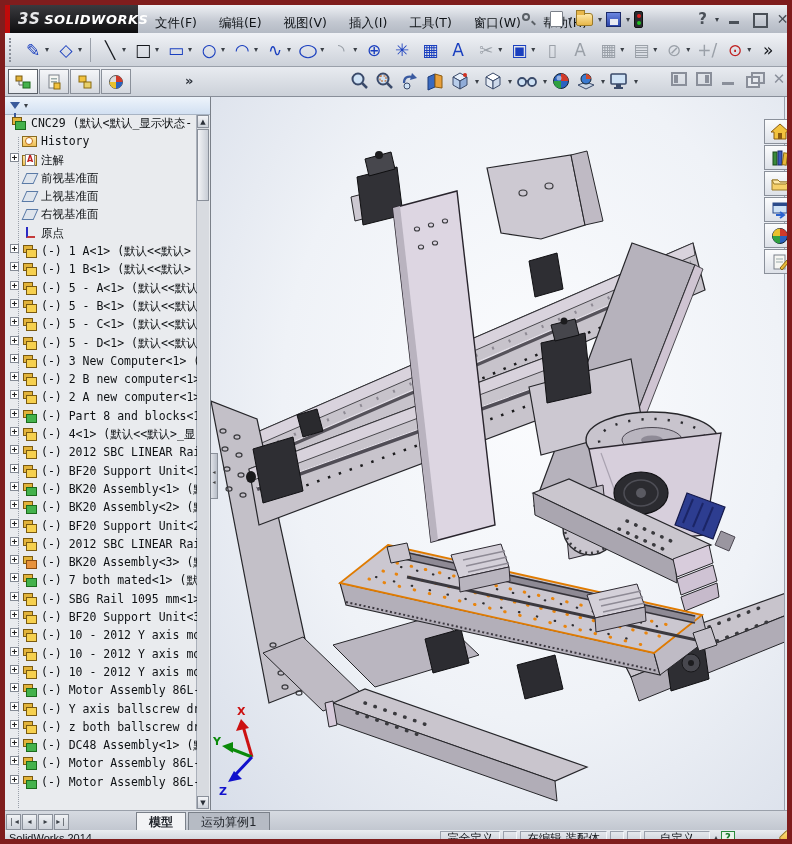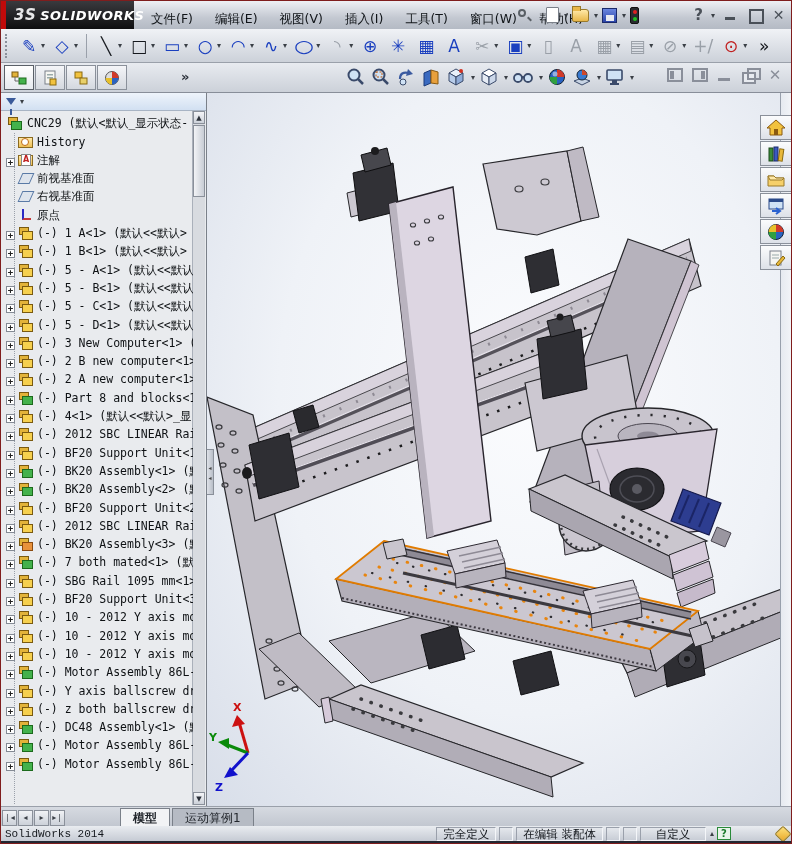--- a/index.html
+++ b/index.html
@@ -5,7 +5,7 @@
   html,body{margin:0;padding:0;background:#8a8f98;}
   *{box-sizing:border-box;}
   #app{position:relative;width:792px;height:844px;font-family:"DejaVu Sans","Liberation Sans",sans-serif;
-       border:1px solid #7f1d1d;overflow:hidden;background:#a16207;}
+       border:5px solid #7f1d1d;overflow:hidden;background:#a16207;}
 
   
   #titlebar{position:absolute;left:0;top:0;width:792px;height:28px;

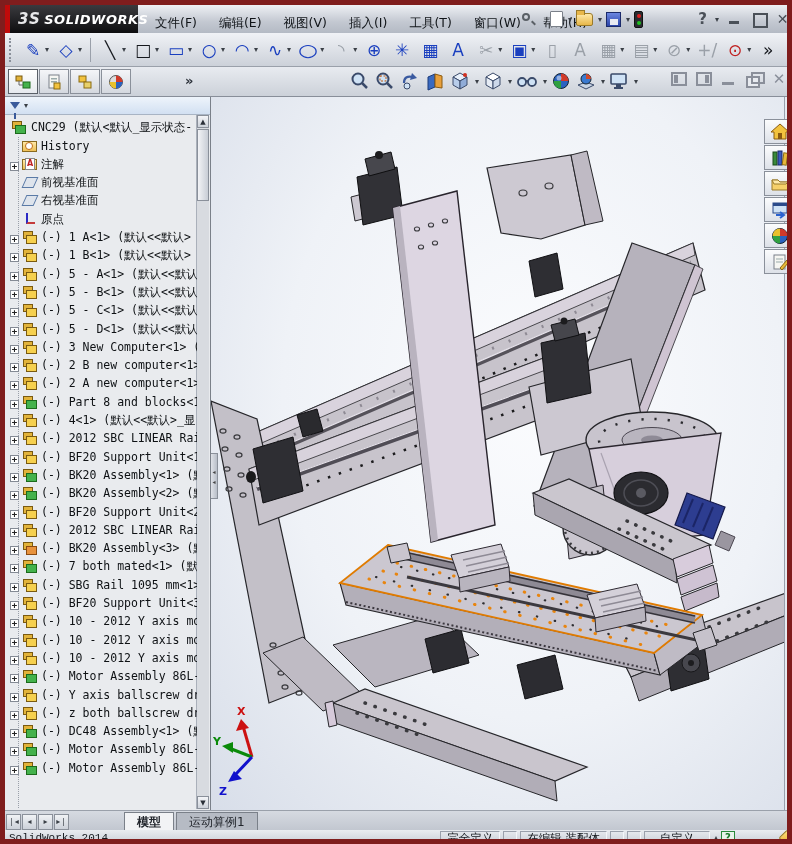--- a/index.html
+++ b/index.html
@@ -72,7 +72,7 @@
   .funnel::after{content:"";position:absolute;left:-1px;top:-1px;width:2px;height:6px;background:#3a5a9a;top:4px;}
   #tree{position:absolute;left:0;top:18px;width:192px;height:695px;overflow:hidden;padding:1px 0 0 4px;position:absolute;}
   #tree .guide{position:absolute;left:13px;top:22px;bottom:2px;border-left:1px dotted #9aa0aa;}
-  .trow{display:flex;align-items:flex-end;height:18.3px;white-space:nowrap;position:relative;z-index:1;}
+  .trow{display:flex;align-items:flex-start;height:18.3px;white-space:nowrap;position:relative;z-index:1;}
   .trow .slot{width:11px;flex:0 0 11px;display:flex;align-items:center;justify-content:center;}
   .exp{width:9px;height:9px;border:1px solid #848a94;background:#fff;font:bold 9px/7px "DejaVu Sans Mono",monospace;text-align:center;color:#222;}
   .tlabel{font:11.5px/14px "DejaVu Sans Mono","Liberation Mono",monospace;color:#0e1114;margin-left:3px;overflow:hidden;}

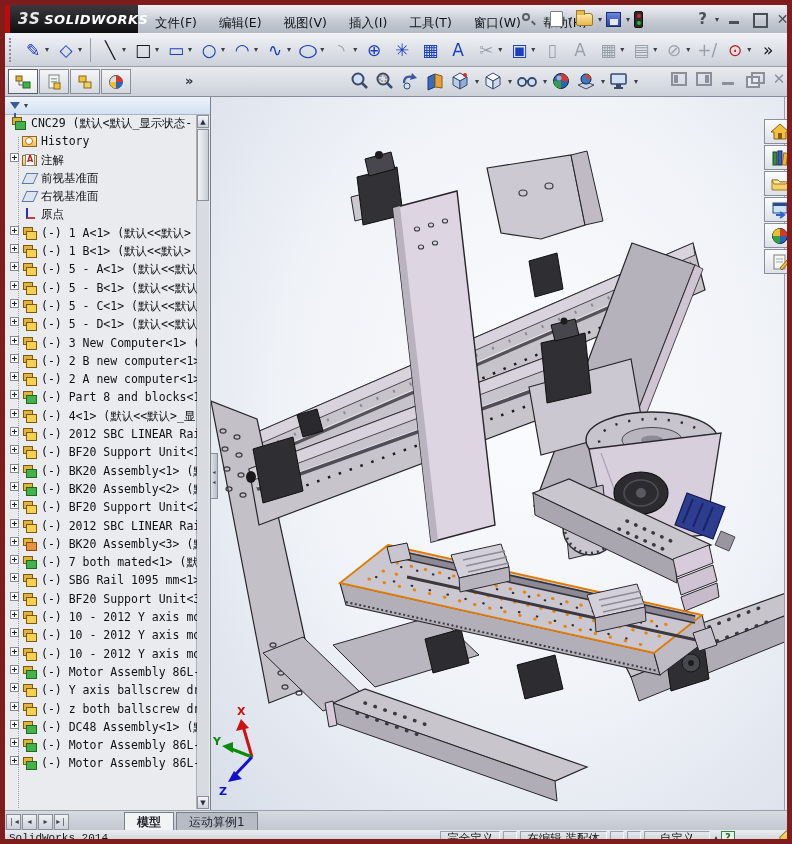--- a/index.html
+++ b/index.html
@@ -418,6 +418,11 @@
           <div class="trow">
             <span class="slot"></span>
             <span class="ti plane"></span>
+            <span class="tlabel">上视基准面</span>
+          </div>
+          <div class="trow">
+            <span class="slot"></span>
+            <span class="ti plane"></span>
             <span class="tlabel">右视基准面</span>
           </div>
           <div class="trow">

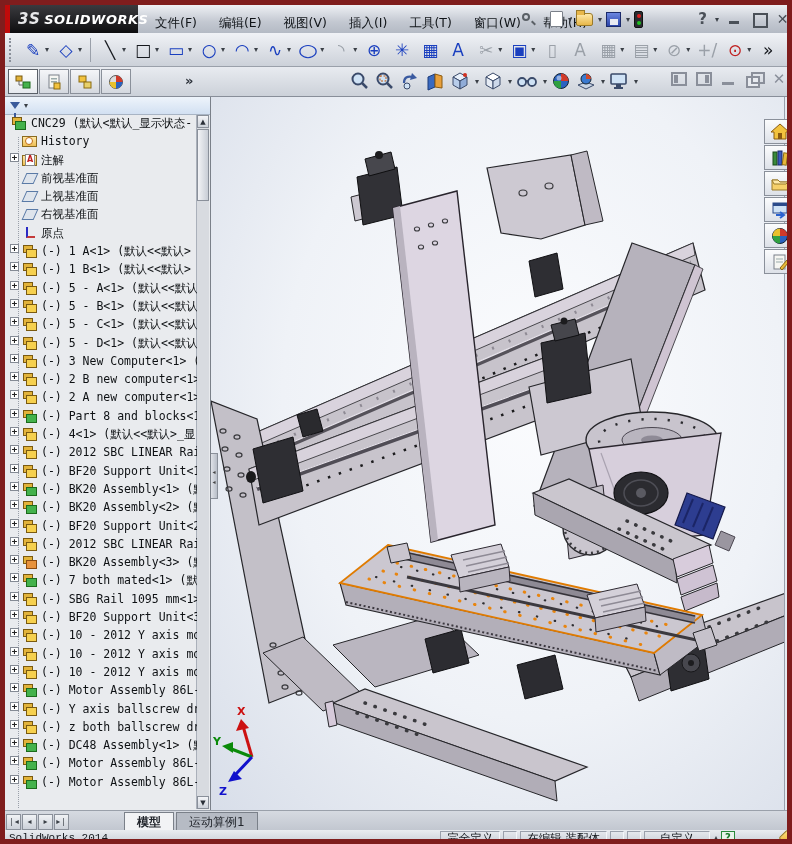--- a/index.html
+++ b/index.html
@@ -112,7 +112,7 @@
     border-top:1px solid #9aa0aa;display:flex;align-items:flex-end;}
   .navbtn{width:15px;height:16px;border:1px solid #8a909a;background:linear-gradient(#f0f2f5,#ccd1d9);
     font-size:8px;line-height:14px;text-align:center;color:#3a3f46;margin-left:1px;}
-  #doc-tabs{display:flex;margin-left:8px;height:18px;padding-left:47px;}
+  #doc-tabs{display:flex;margin-left:20px;height:18px;padding-left:47px;}
   .dtab{padding:1px 12px;font-size:12px;border:1px solid #7a8089;border-bottom:none;background:#b6bbc4;color:#22262c;margin-right:2px;}
   .dtab.active{background:#f2f3f5;font-weight:bold;}
 

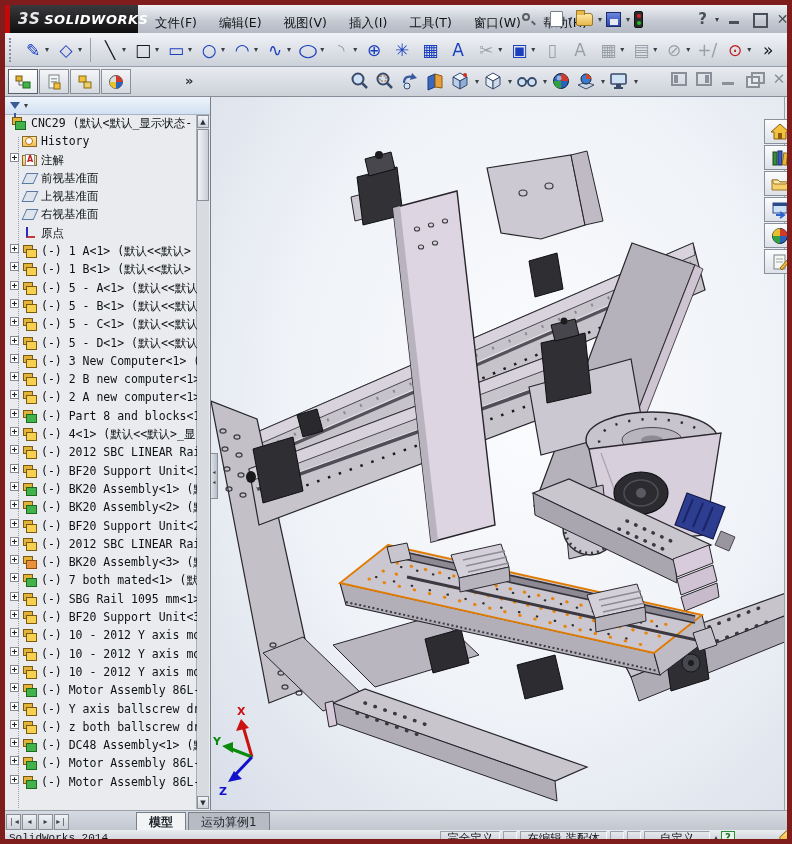--- a/index.html
+++ b/index.html
@@ -119,7 +119,7 @@
   
   #statusbar{position:absolute;left:0;top:825px;width:792px;height:15px;background:linear-gradient(#e9ecf0,#c6cbd4);
     font-size:11.5px;color:#14181d;display:flex;align-items:center;}
-  #status-app{margin-left:4px;font-family:Liberation Mono, monospace;font-size:11px;}
+  #status-app{margin-left:4px;font-family:Liberation Sans, sans-serif;font-size:11px;}
   .scell{border:1px solid;border-color:#9aa0ab #f4f6f9 #f4f6f9 #9aa0ab;padding:0 6px;height:14px;line-height:13px;text-align:right;}
   #status-right{position:absolute;right:4px;display:flex;align-items:center;gap:3px;}
   .qmark{width:14px;height:13px;background:#e8f4ea;border:1px solid #2a8a3a;color:#1a7a2a;font-weight:bold;

